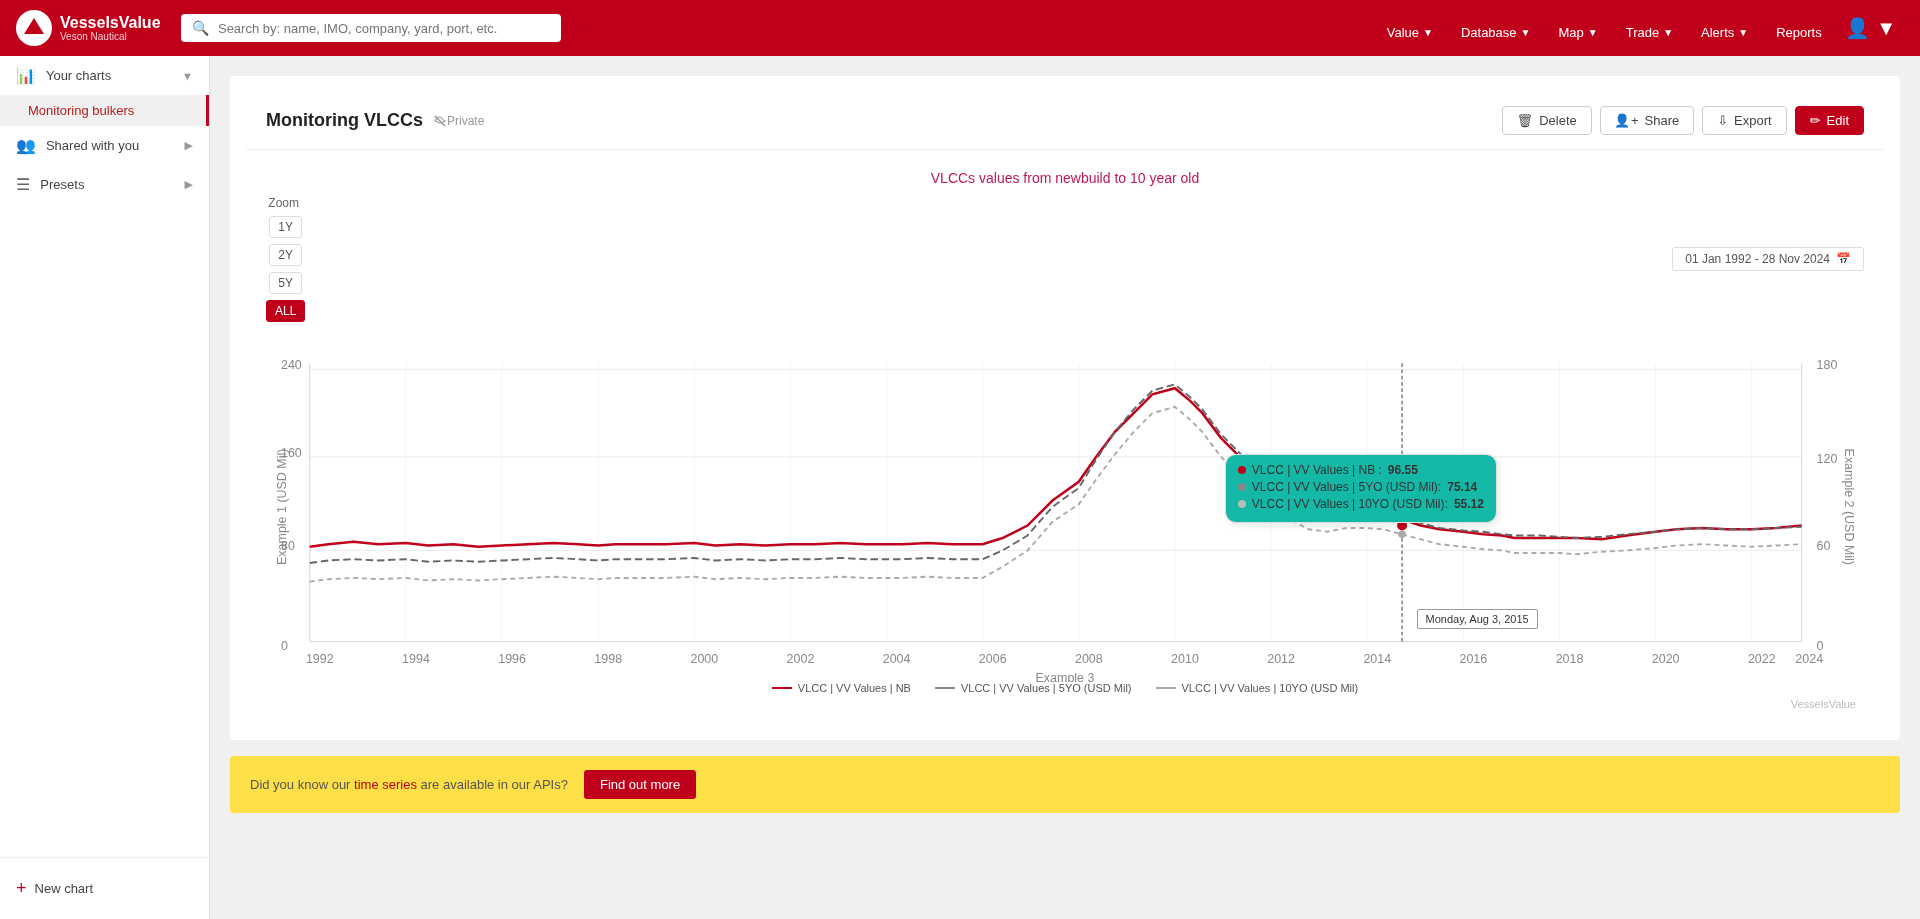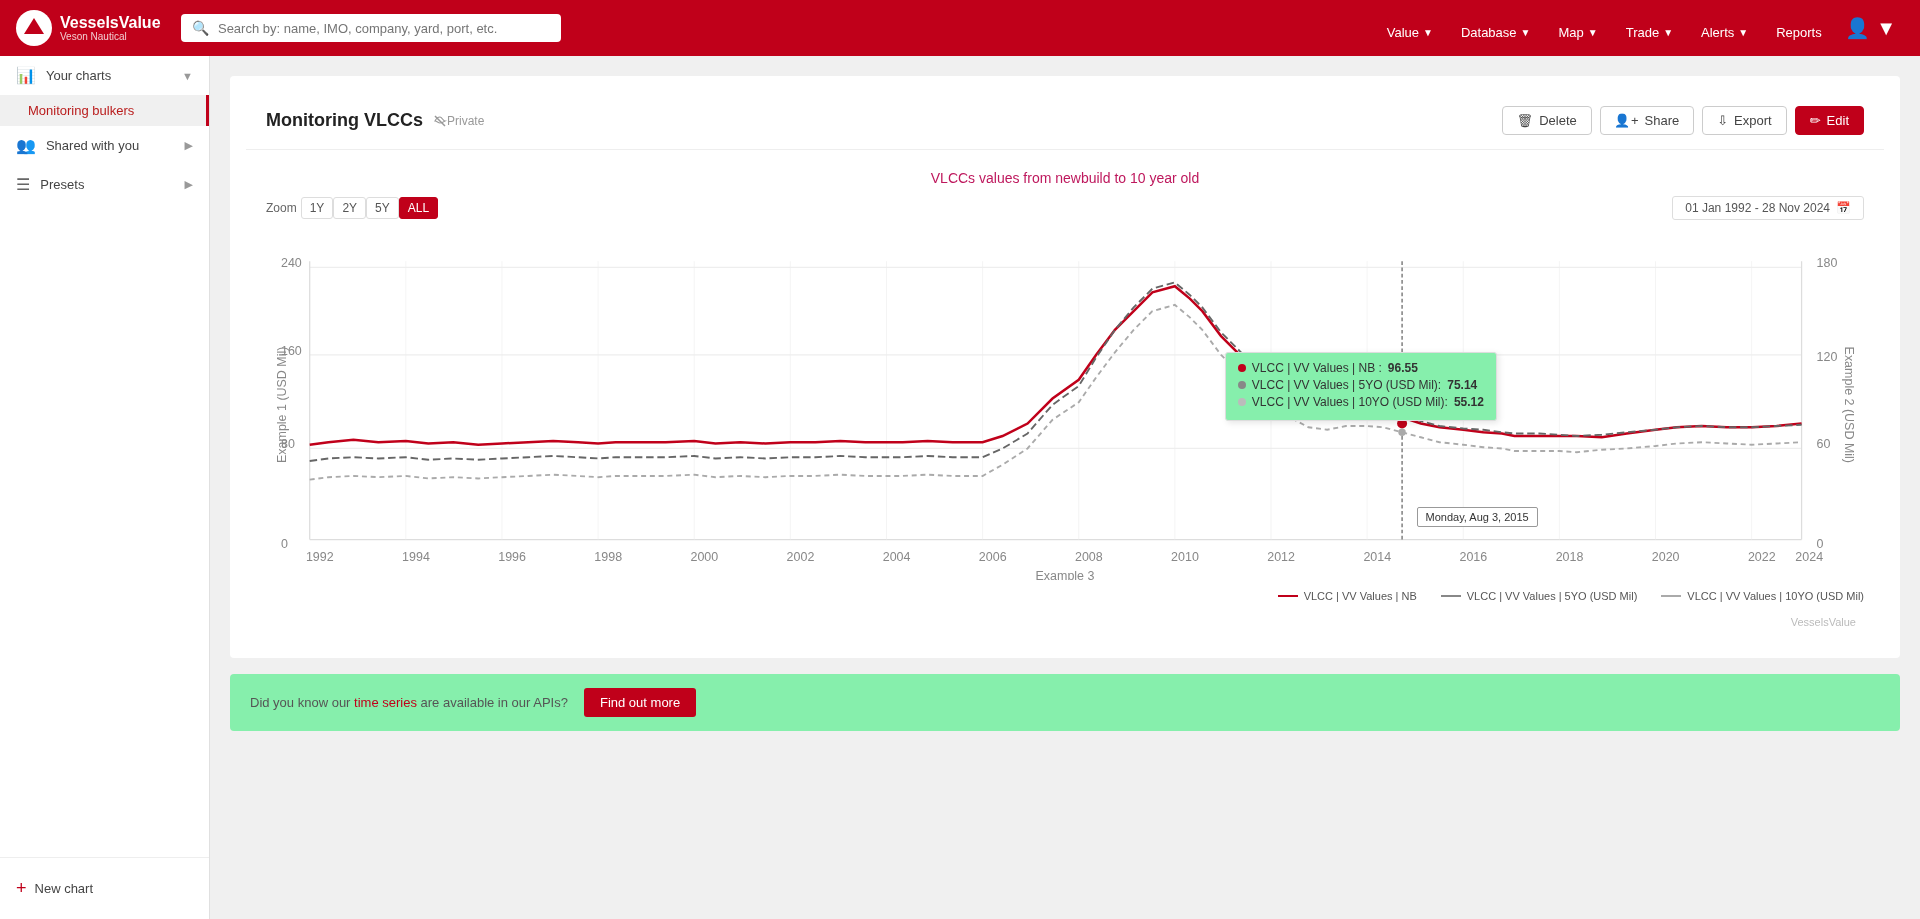--- a/index.html
+++ b/index.html
@@ -236,6 +236,8 @@
     .zoom-btns {
       display: flex;
       align-items: center;
+      gap: 6px;
+      flex-direction: column;
     }
     .zoom-label {
       font-size: 12px;

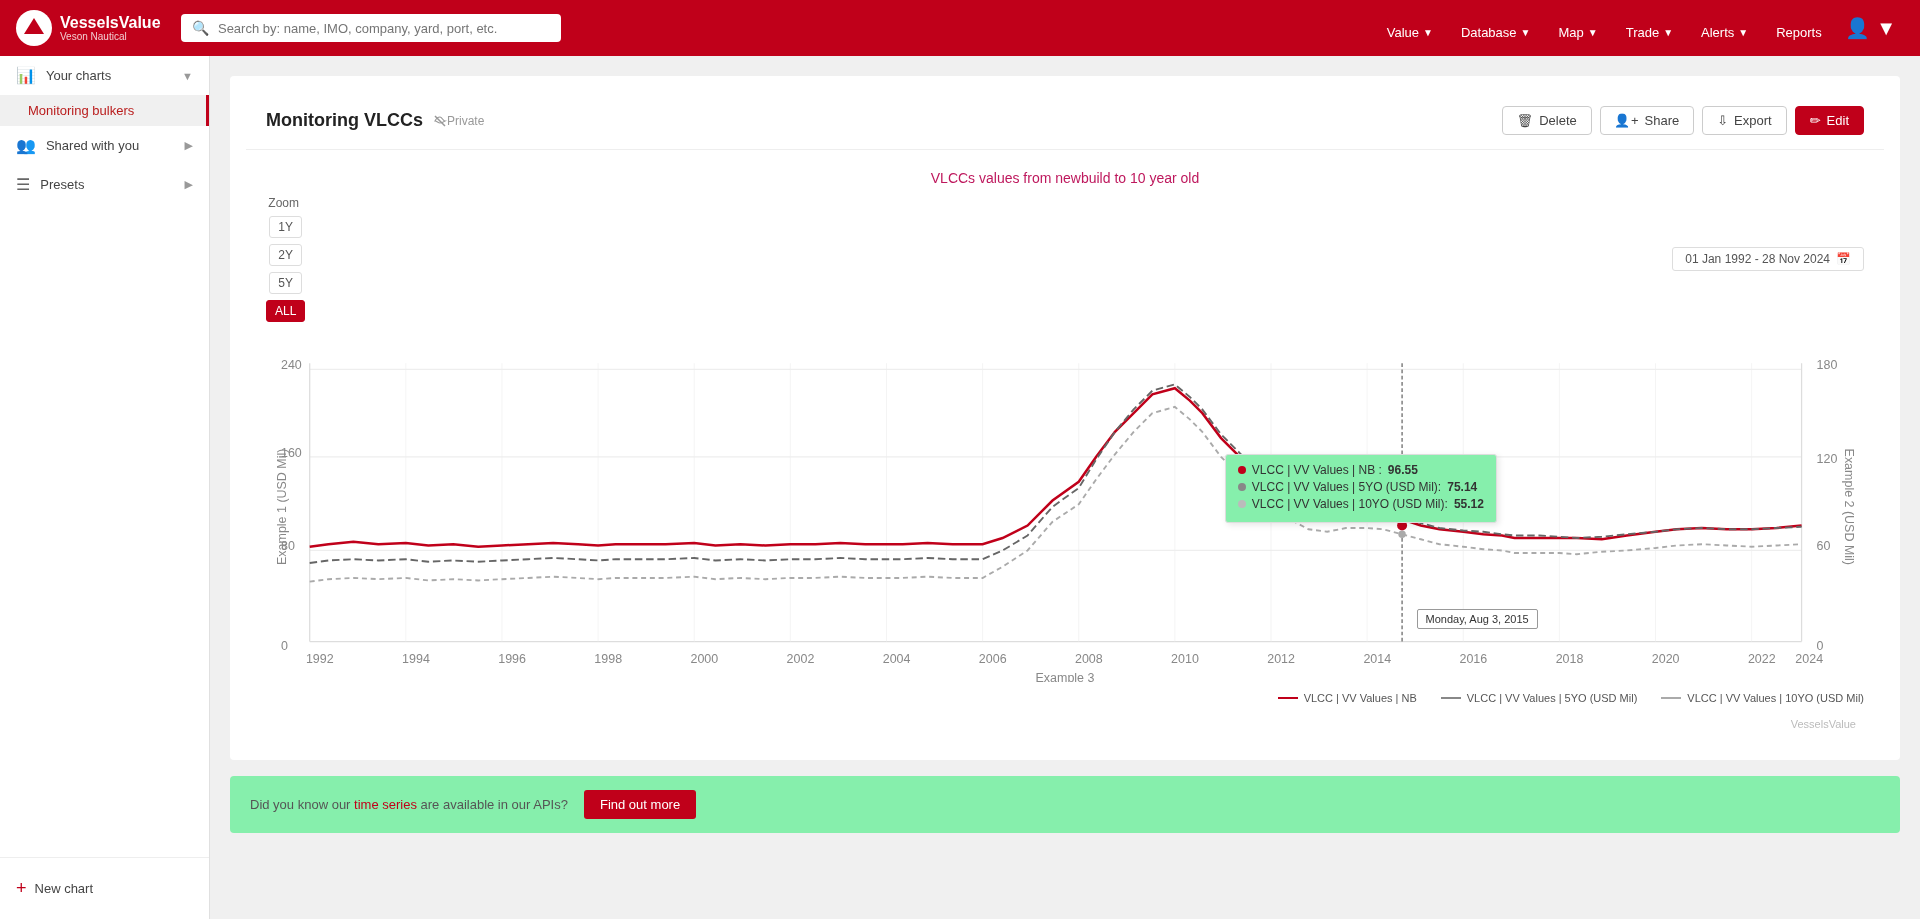--- a/index.html
+++ b/index.html
@@ -285,9 +285,9 @@
     
     .chart-tooltip {
       position: absolute;
-      background: #86efac;
+      background: #14b8a6;
       border: 1px solid #ddd;
-      border-radius: 3px;
+      border-radius: 11px;
       padding: 8px 12px;
       font-size: 12px;
       box-shadow: 2px 2px 6px rgba(0,0,0,0.1);

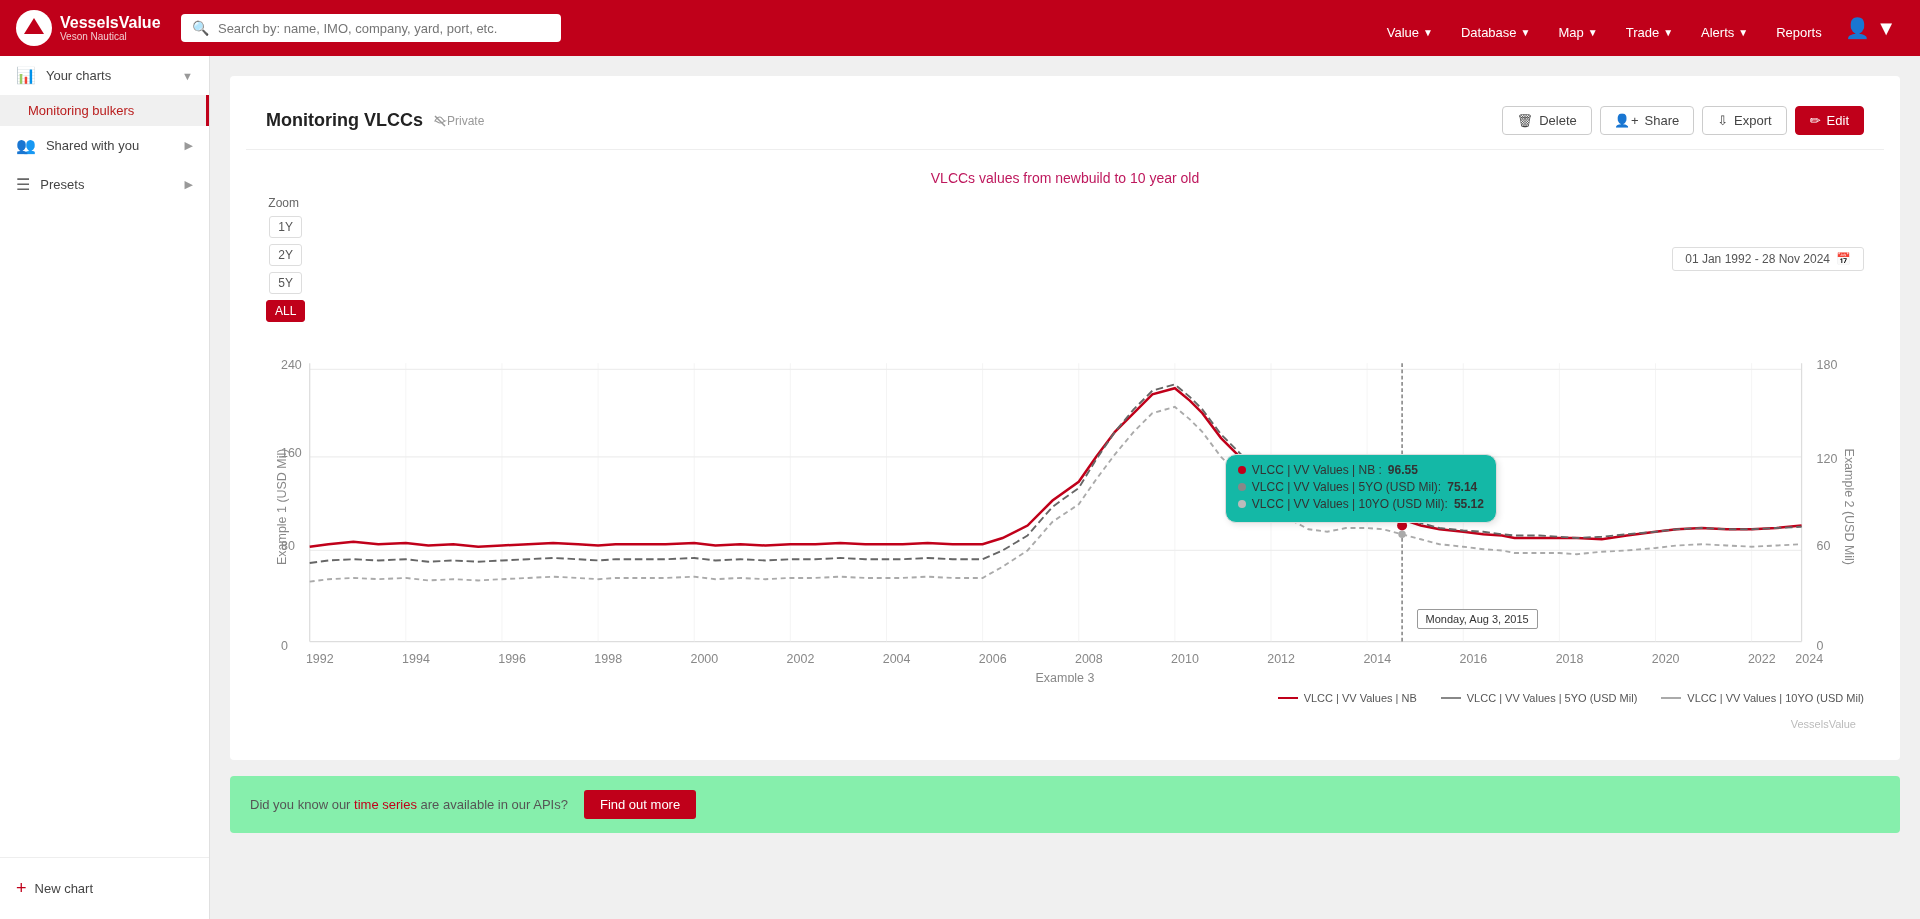--- a/index.html
+++ b/index.html
@@ -321,9 +321,9 @@
     
     .chart-legend {
       display: flex;
-      justify-content: flex-end;
+      justify-content: center;
       gap: 24px;
-      margin: 10px 0;
+      margin: 0 0;
       font-size: 11px;
       color: #555;
     }

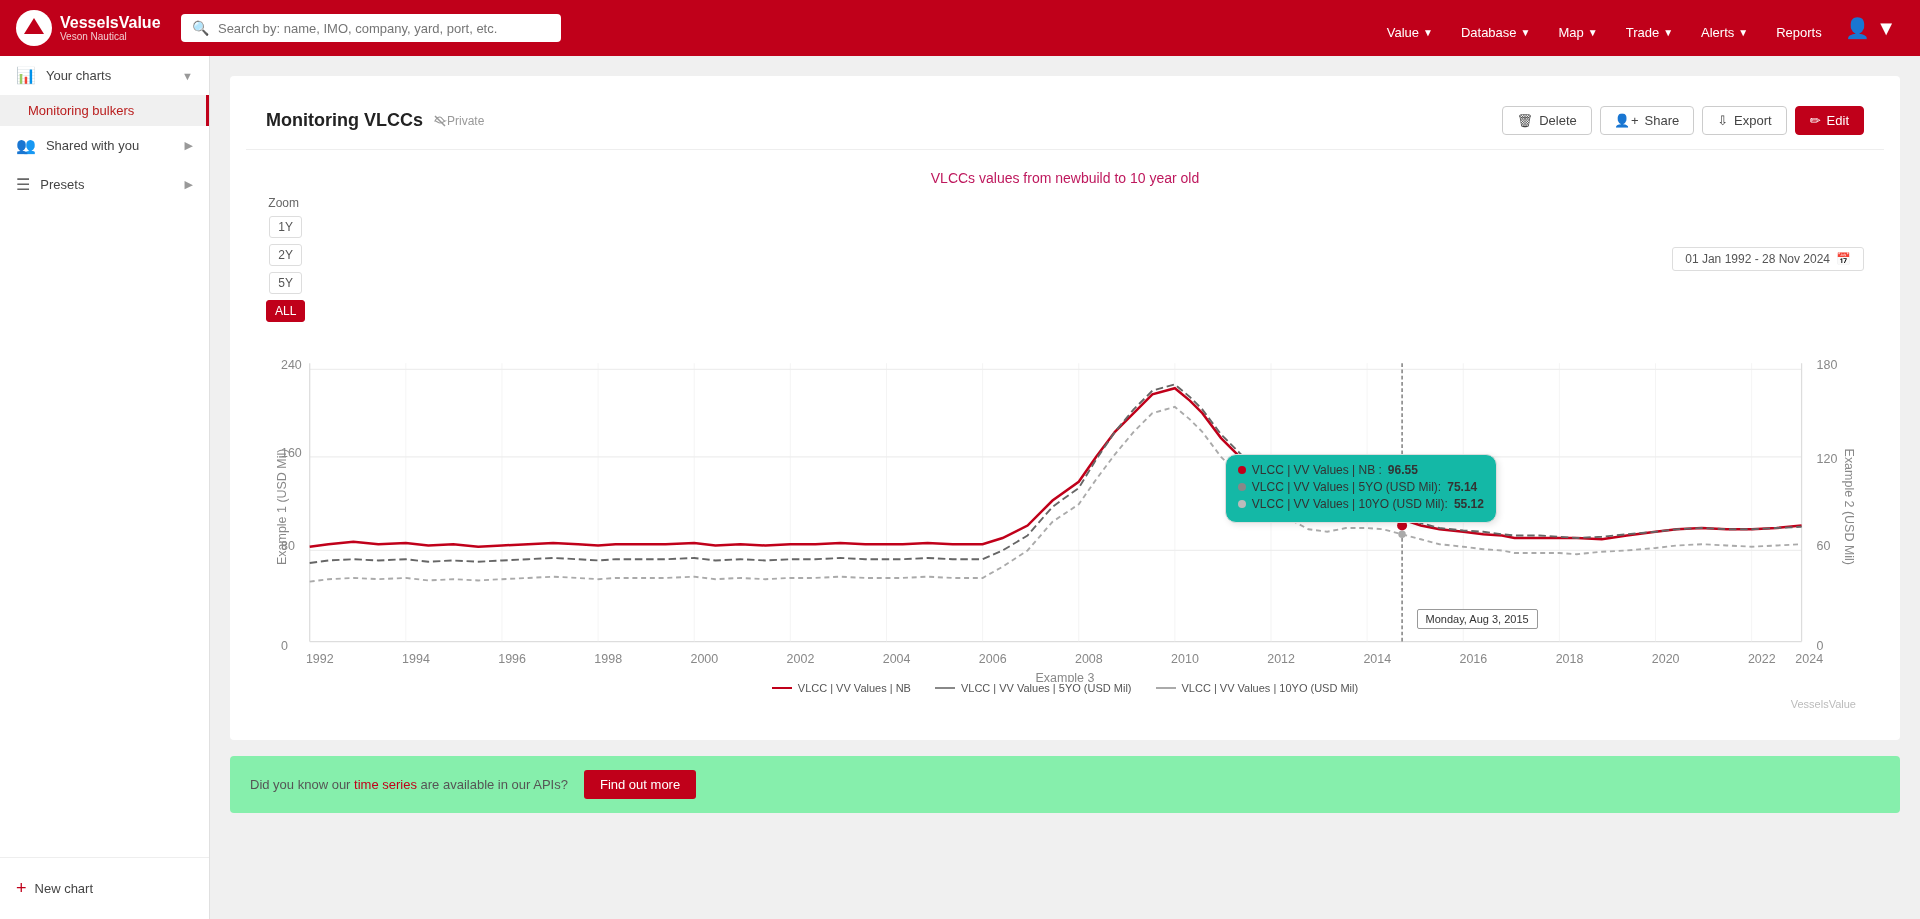--- a/index.html
+++ b/index.html
@@ -345,7 +345,7 @@
 
     
     .api-bar {
-      background: #86efac;
+      background: #fde047;
       border-radius: 4px;
       padding: 14px 20px;
       margin-top: 16px;

